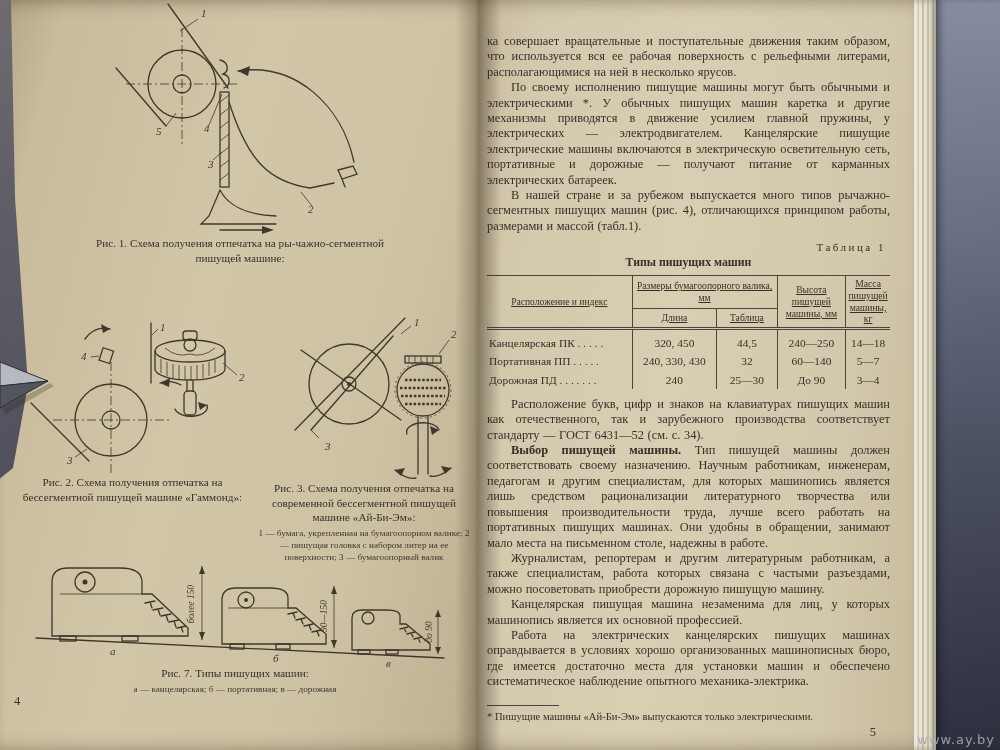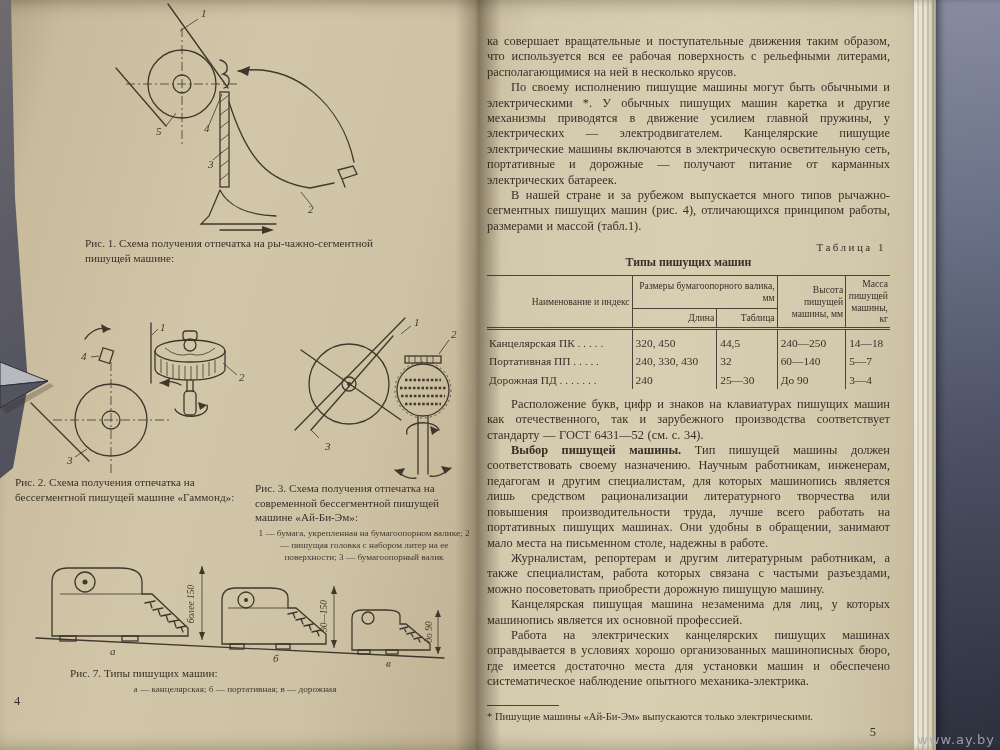--- a/index.html
+++ b/index.html
@@ -52,7 +52,7 @@
   .pn-left{position:absolute;left:14px;top:694px;}
   
   .figwrap{position:absolute;}
-  .cap-h{font-size:11.2px;line-height:1.3;text-align:left;}
+  .cap-h{font-size:11.2px;line-height:1.3;text-align:center;}
   .cap-l{font-size:9.2px;line-height:1.3;text-align:center;margin-top:3px;color:#3e382f;}
   svg .ln{stroke:#3e372b;fill:none;stroke-width:1.3;stroke-linecap:round;}
   svg .thin{stroke:#3e372b;fill:none;stroke-width:.8;}

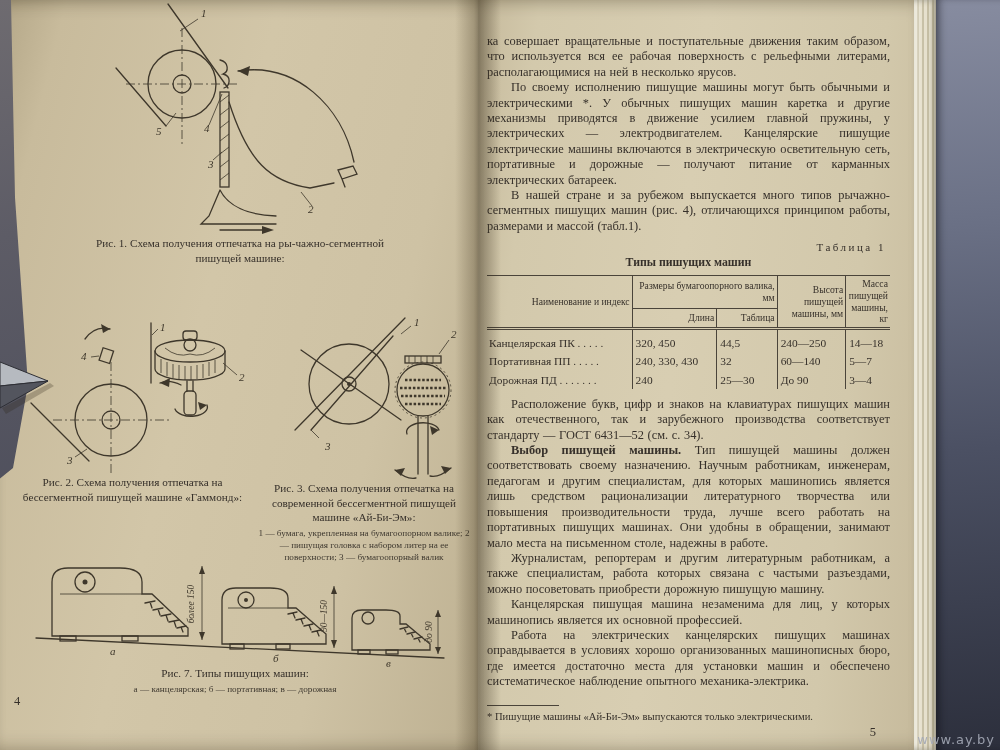--- a/index.html
+++ b/index.html
@@ -39,7 +39,7 @@
   .tbl-title{text-align:center;font-weight:bold;font-size:11.8px;margin:1px 0 5px;}
   table.tw{width:100%;border-collapse:collapse;border-top:1.4px solid #4a443a;margin:0 0 8px 0;}
   table.tw thead{border-bottom:3px double #4a443a;}
-  table.tw th{font-weight:normal;font-size:9.6px;line-height:1.22;padding:2px 2px;text-align:right;vertical-align:middle;}
+  table.tw th{font-weight:normal;font-size:9.6px;line-height:1.22;padding:2px 2px;text-align:center;vertical-align:middle;text-decoration:underline;}
   table.tw th.grp{border-bottom:1px solid #4a443a;}
   table.tw .vline{border-left:1px solid #4a443a;}
   table.tw td{font-size:11.4px;line-height:1.25;padding:2px 3px;vertical-align:top;}

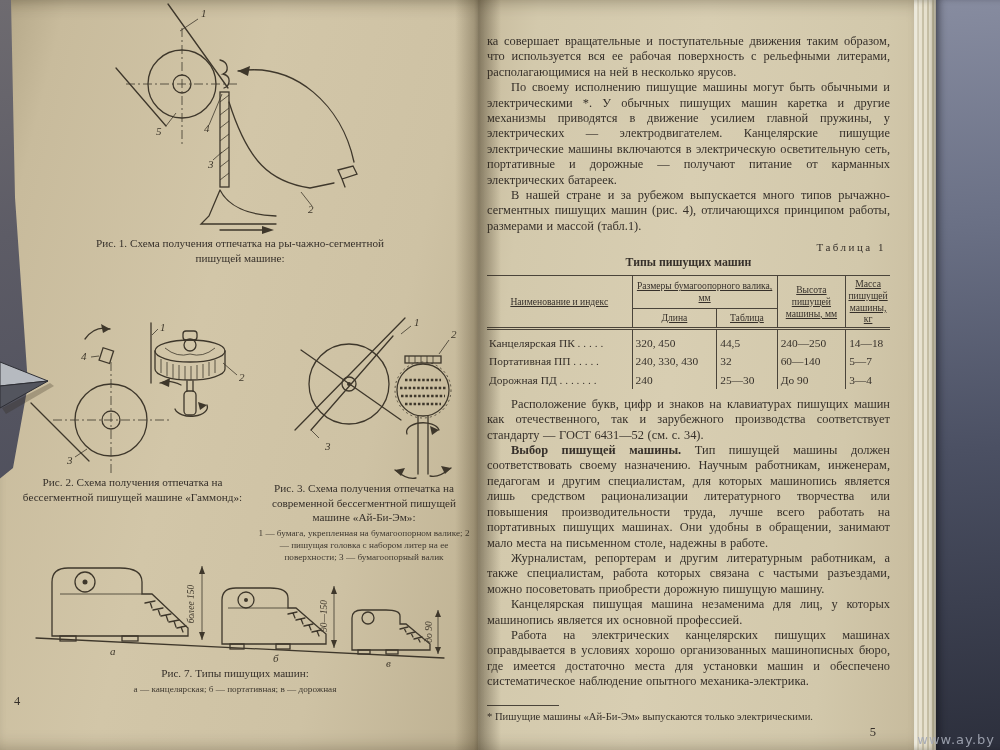--- a/index.html
+++ b/index.html
@@ -260,7 +260,7 @@
           </colgroup>
         <thead>
           <tr>
-            <th rowspan="2">Наименование и индекс</th>
+            <th rowspan="2">Расположение и индекс</th>
             <th colspan="2" class="vline grp">Размеры бумагоопорного валика, мм</th>
             <th rowspan="2" class="vline">Высота пишущей машины, мм</th>
             <th rowspan="2" class="vline">Масса пишущей машины, кг</th>

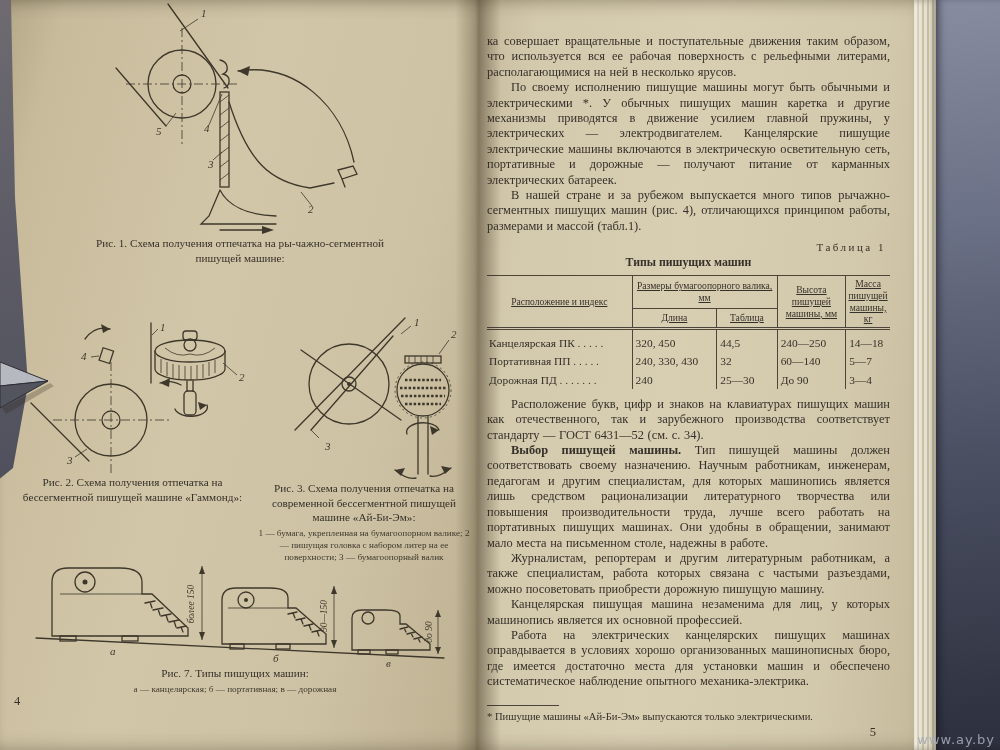--- a/index.html
+++ b/index.html
@@ -42,7 +42,7 @@
   table.tw th{font-weight:normal;font-size:9.6px;line-height:1.22;padding:2px 2px;text-align:center;vertical-align:middle;text-decoration:underline;}
   table.tw th.grp{border-bottom:1px solid #4a443a;}
   table.tw .vline{border-left:1px solid #4a443a;}
-  table.tw td{font-size:11.4px;line-height:1.25;padding:2px 3px;vertical-align:top;}
+  table.tw td{font-size:11.4px;line-height:1.25;padding:2px 3px;text-align:center;vertical-align:top;}
   table.tw td.nm{text-align:left;padding-left:2px;white-space:nowrap;}
   table.tw tbody tr:first-child td{padding-top:6px;}
   .footnote{position:absolute;left:9px;right:24px;bottom:27px;font-size:10.6px;line-height:1.25;}

